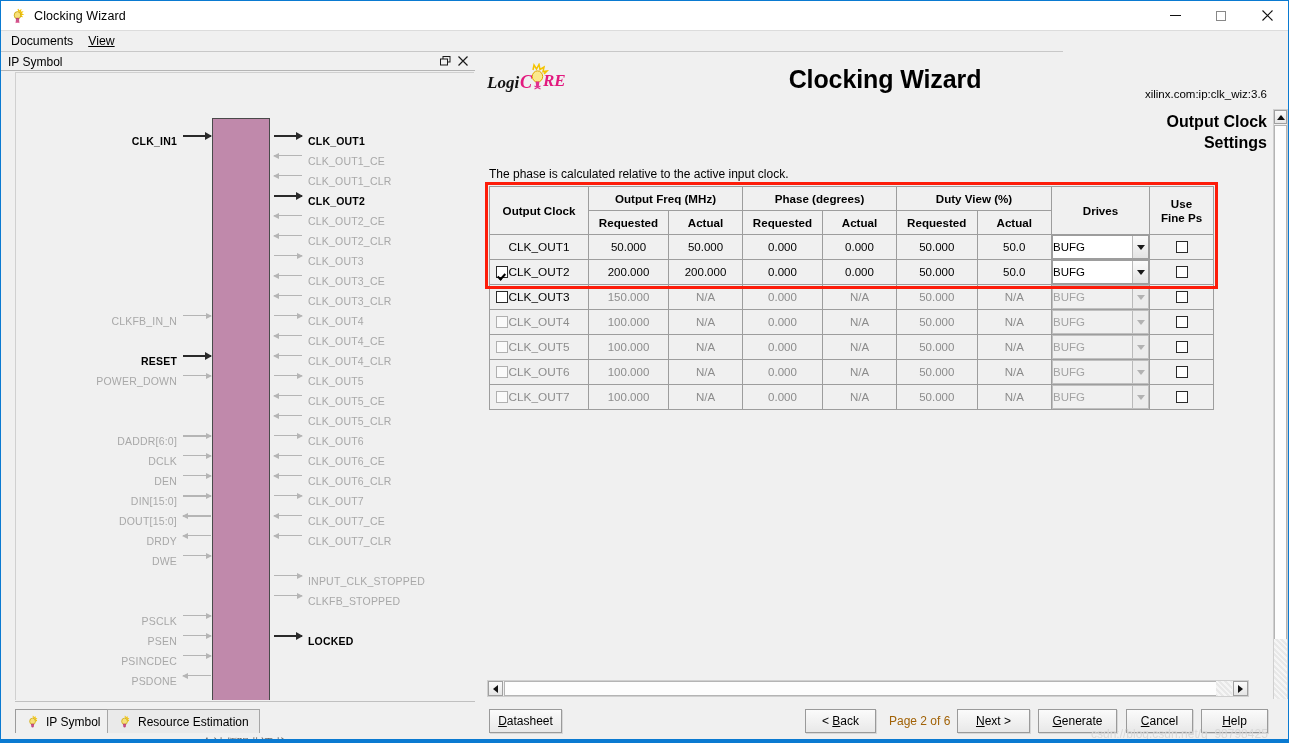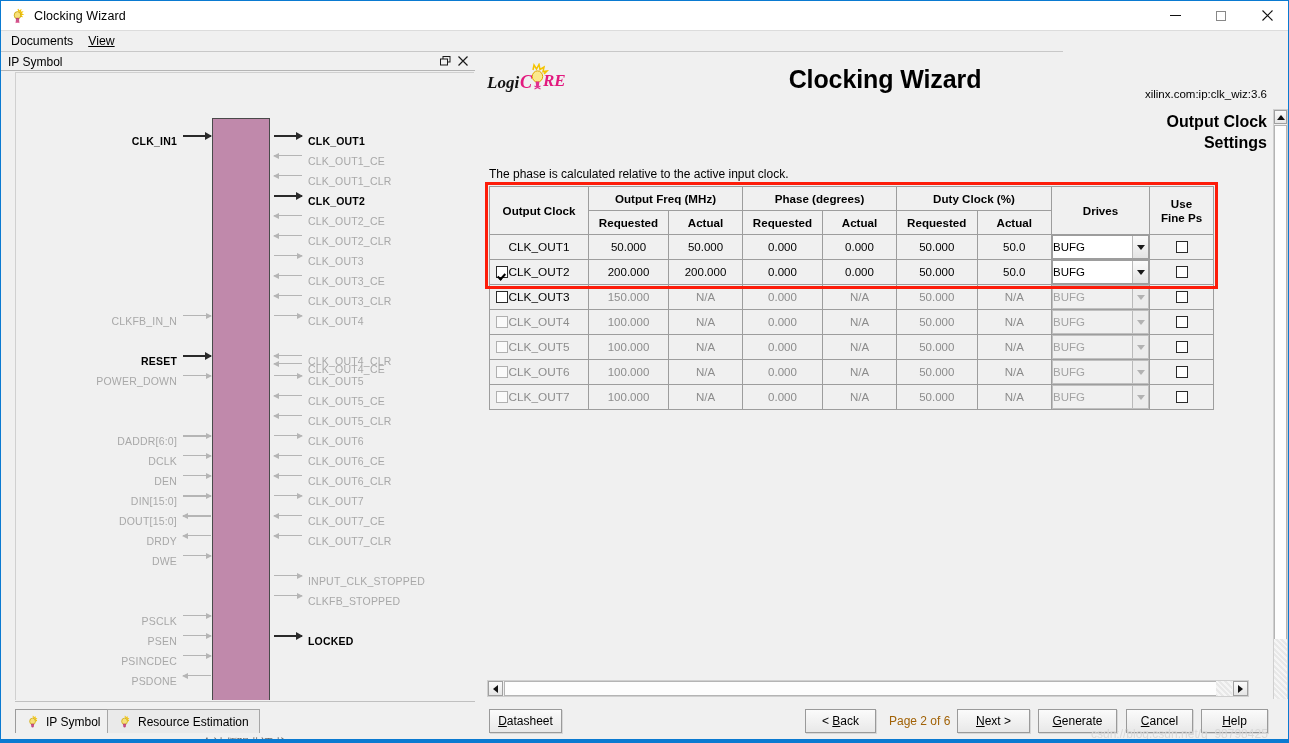--- a/index.html
+++ b/index.html
@@ -674,7 +674,7 @@
               <th rowspan="2" style="width: 99px;">Output Clock</th>
               <th colspan="2" style="width: 154px;">Output Freq (MHz)</th>
               <th colspan="2" style="width: 154px;">Phase (degrees)</th>
-              <th colspan="2" style="width: 155px;">Duty Clock (%)</th>
+              <th colspan="2" style="width: 155px;">Duty View (%)</th>
               <th rowspan="2" style="width: 98px;">Drives</th>
               <th rowspan="2" style="width: 64px; line-height: 14px;">Use<br>Fine Ps</th>
             </tr>

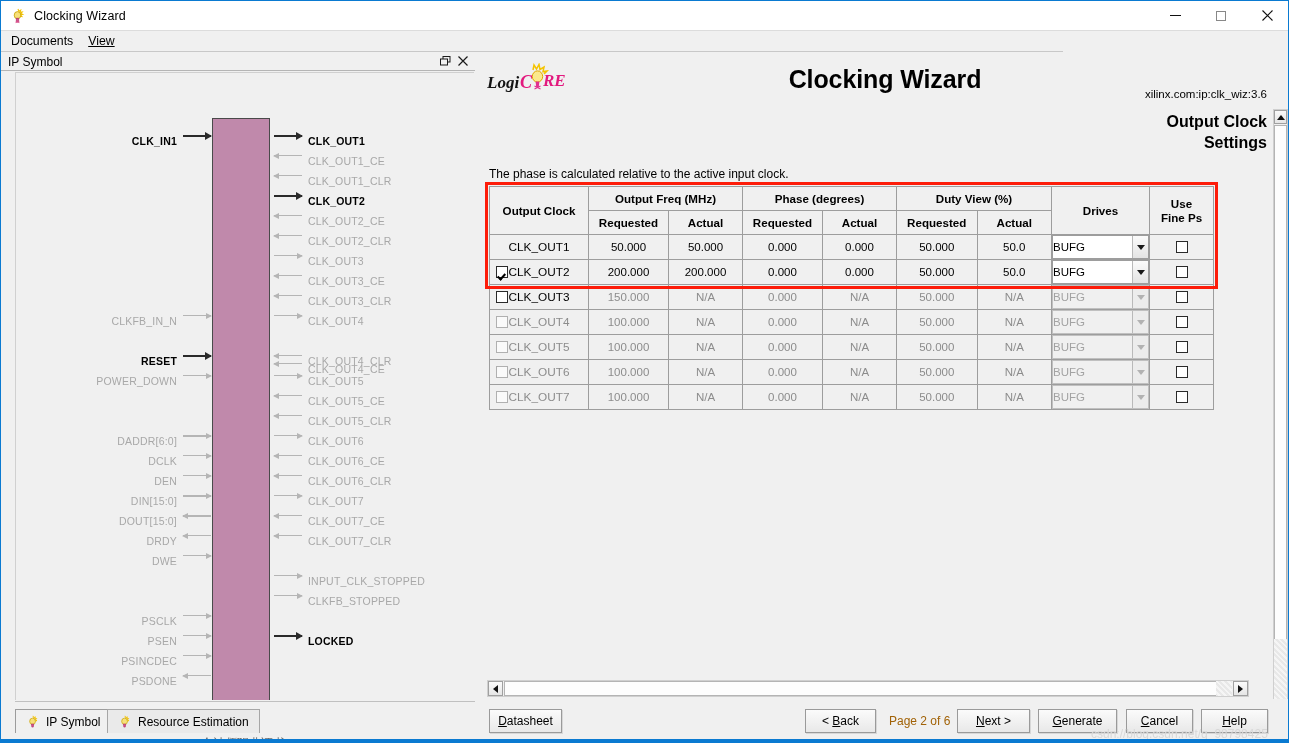--- a/index.html
+++ b/index.html
@@ -531,7 +531,7 @@
             </span>
             <span class="pin-label">CLK_OUT4</span>
           </div>
-          <div class="pin right inactive" style="top: 262px; margin-top: 28px;">
+          <div class="pin right inactive" style="top: 262px;">
             <span class="wire" style="width: 28px;">
               <span class="arrow l"></span>
             </span>

